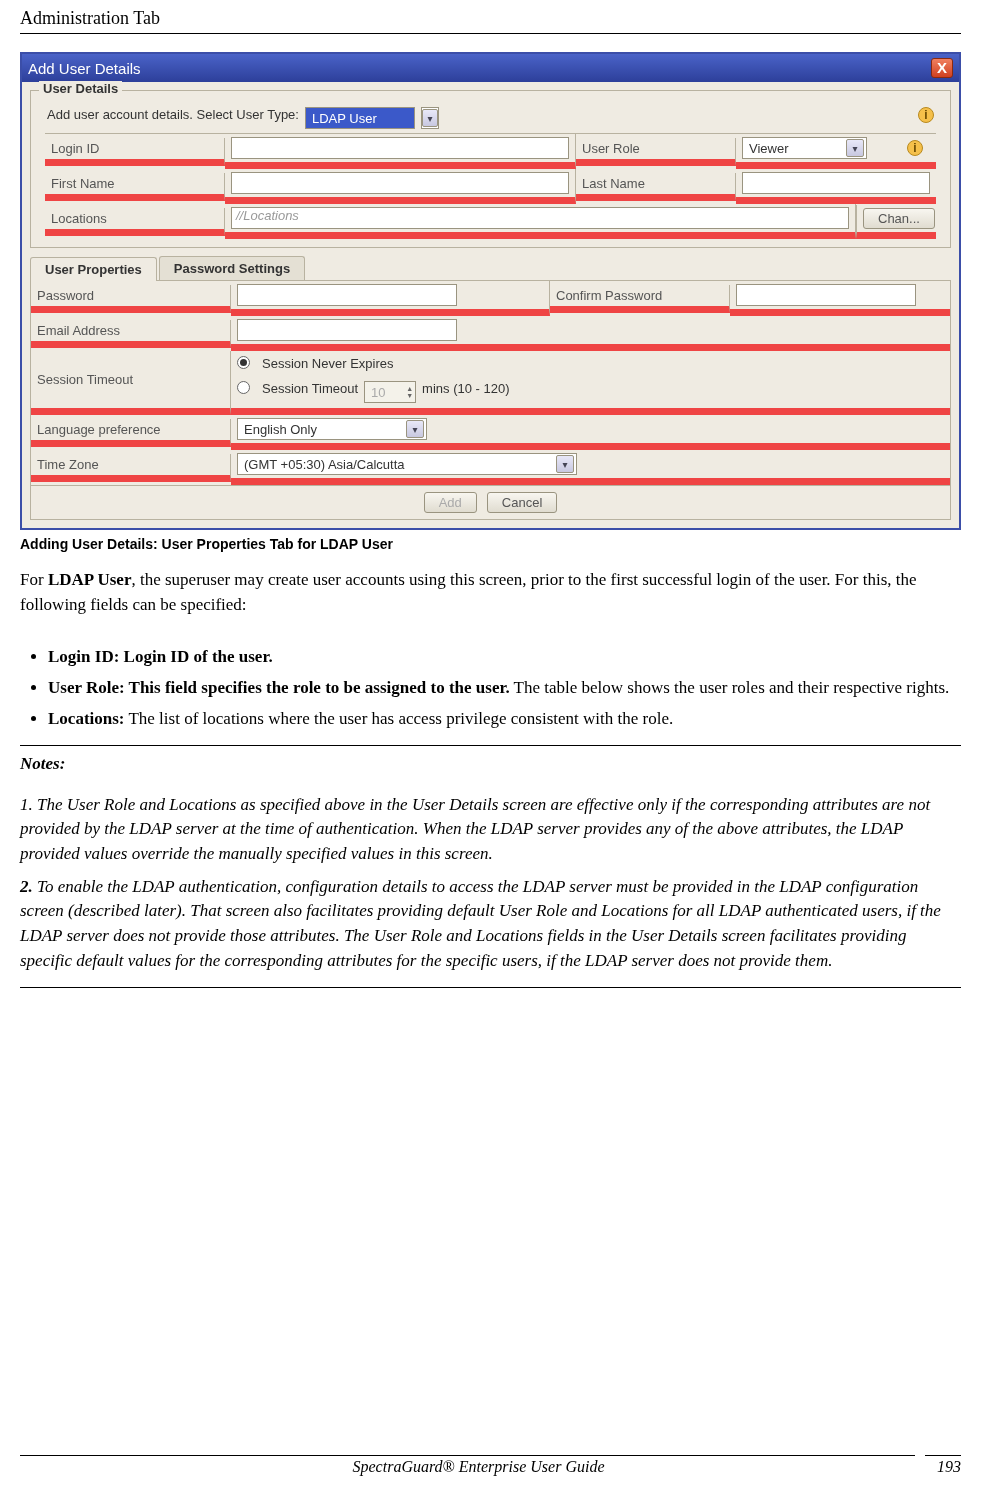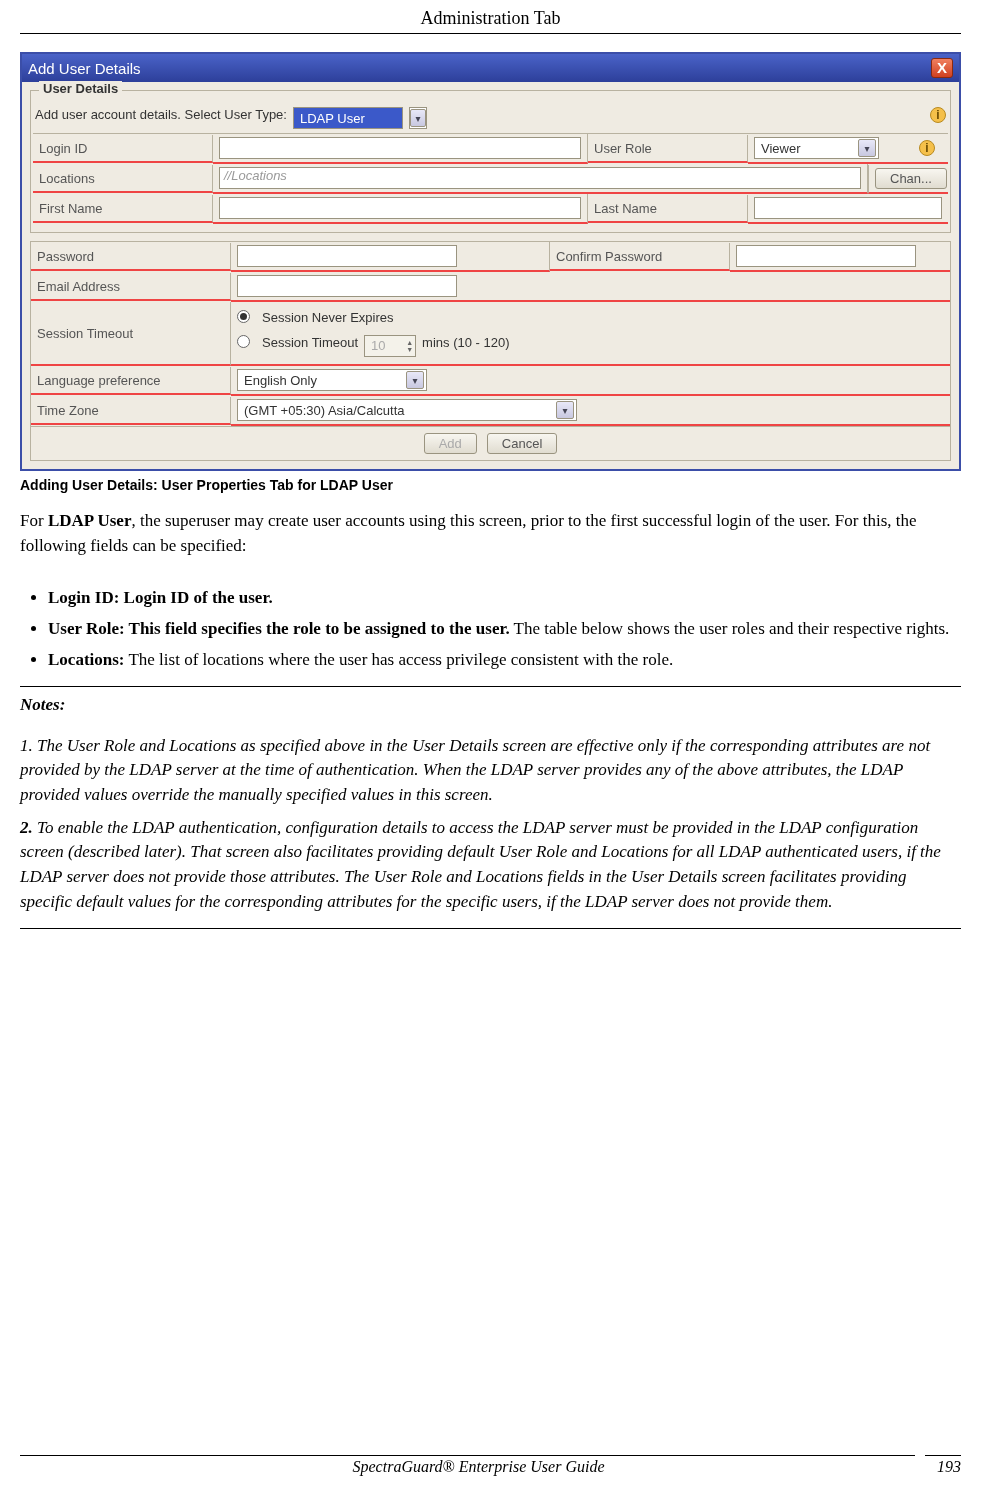--- a/index.html
+++ b/index.html
@@ -17,7 +17,7 @@
     position: relative;
   }
   .page-header {
-    text-align: center;
+    text-align: left;
     font-size: 18px;
     padding: 8px 0 2px;
   }

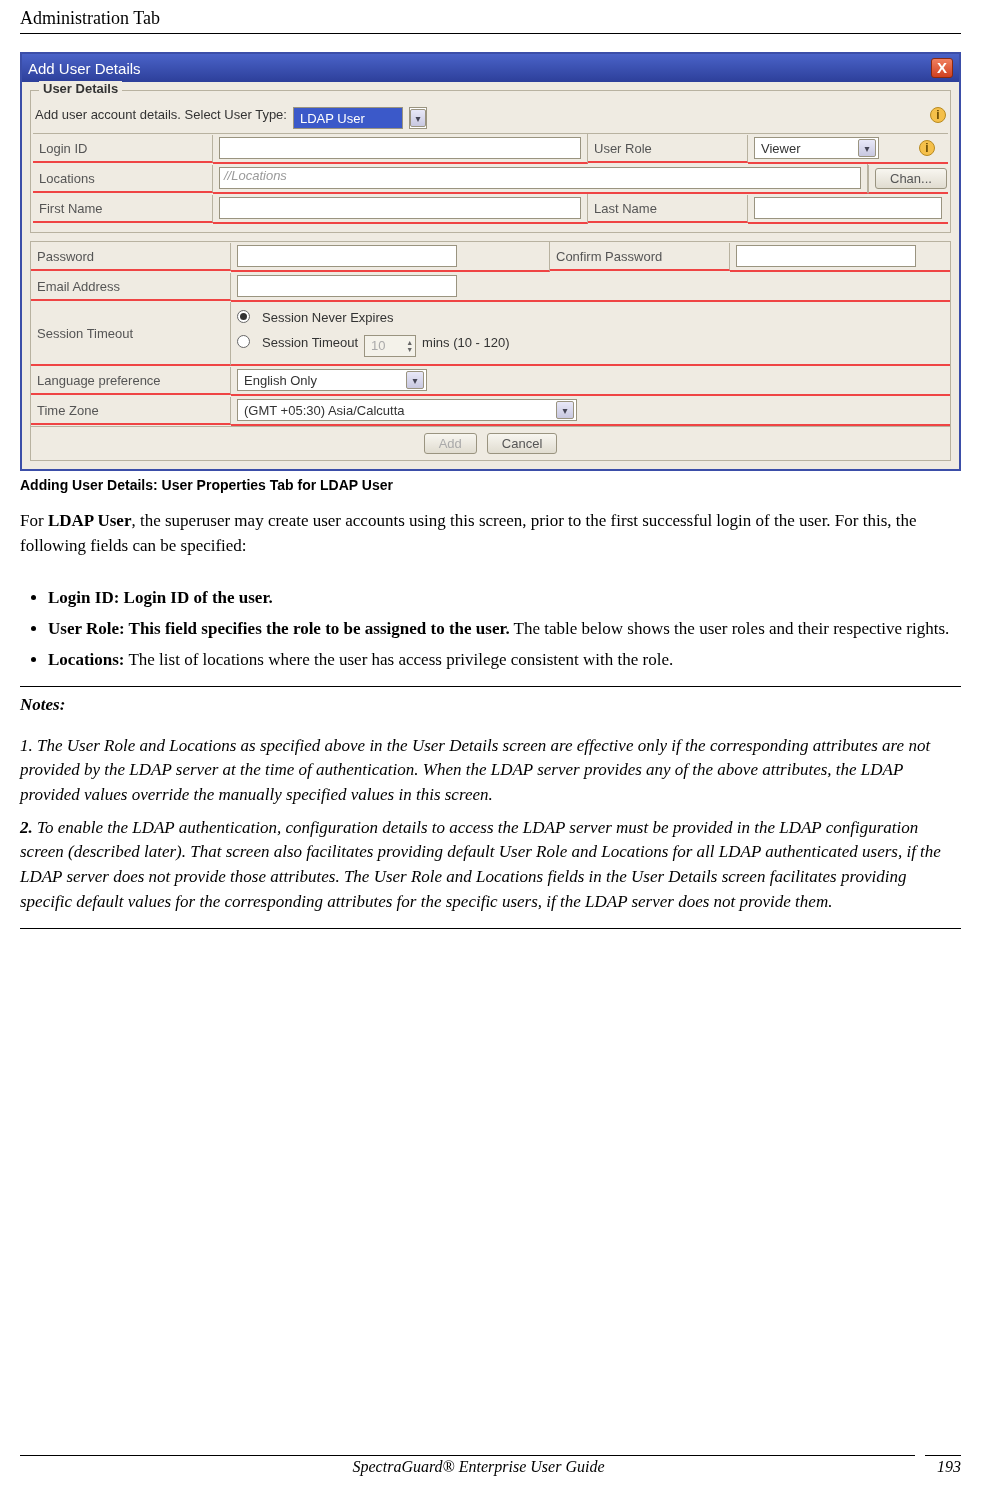--- a/index.html
+++ b/index.html
@@ -56,7 +56,7 @@
     border: 1px solid #b8b2a0;
     background: #efebe2;
     position: relative;
-    padding: 12px 2px 8px;
+    padding: 12px 14px 8px;
   }
   .panel-label-out {
     position: absolute;

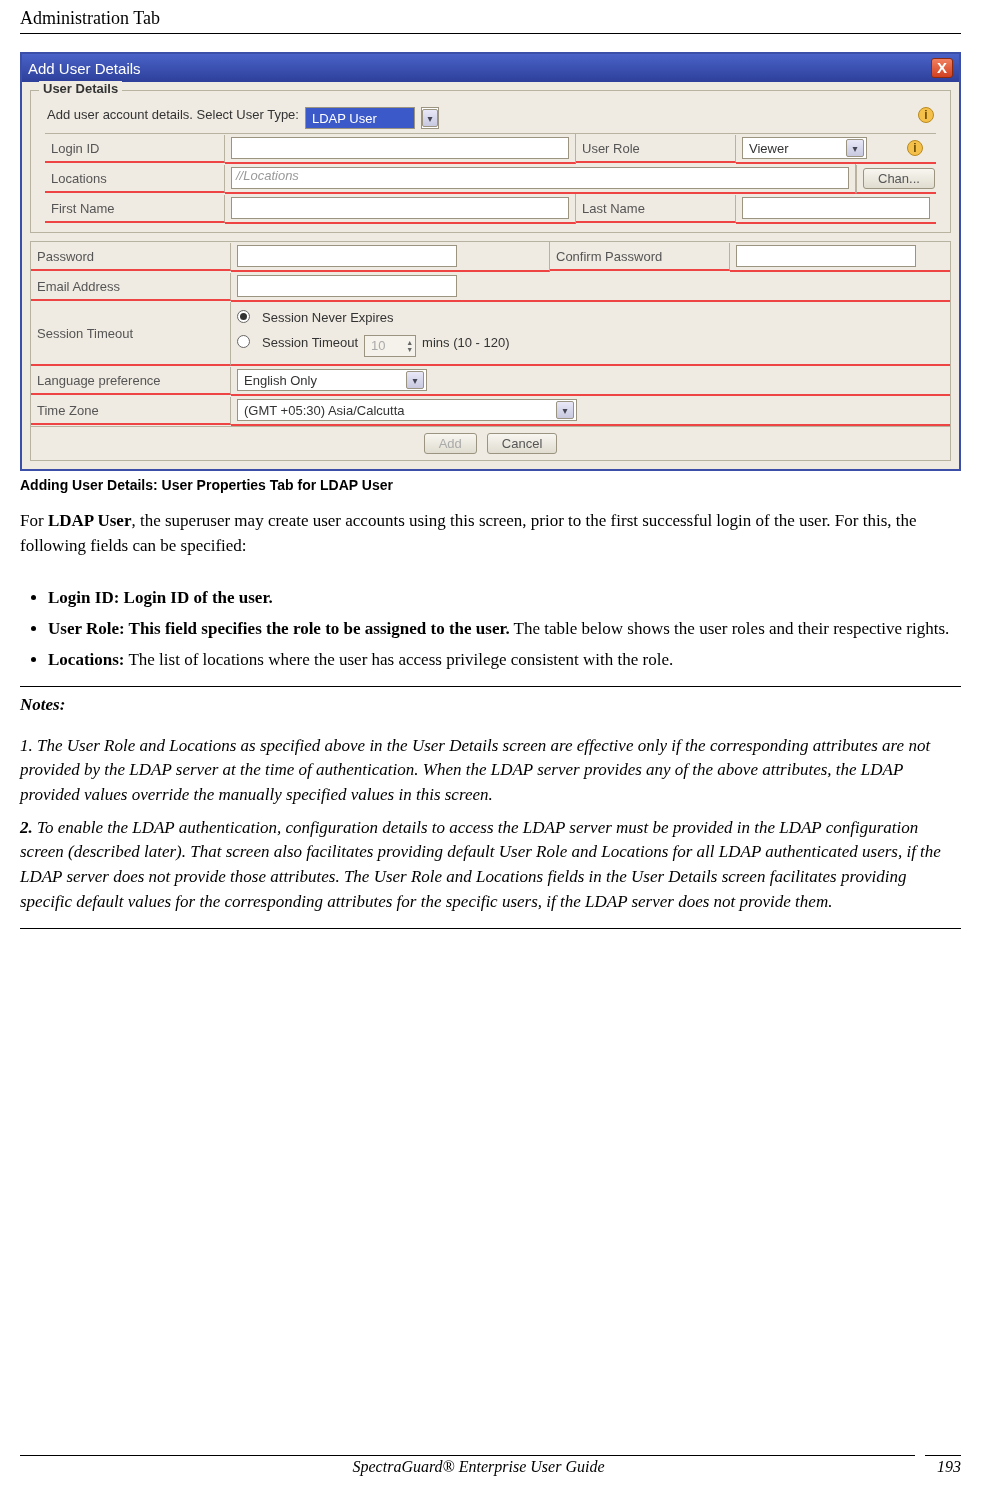--- a/index.html
+++ b/index.html
@@ -112,7 +112,7 @@
   }
   .grow { display: flex; align-items: center; }
   .cell {
-    border-bottom: 2px solid #ef4444;
+    border-bottom: 7px solid #ef4444;
     border-right: 1px solid #b8b2a0;
     padding: 3px 6px;
     display: flex; align-items: center;

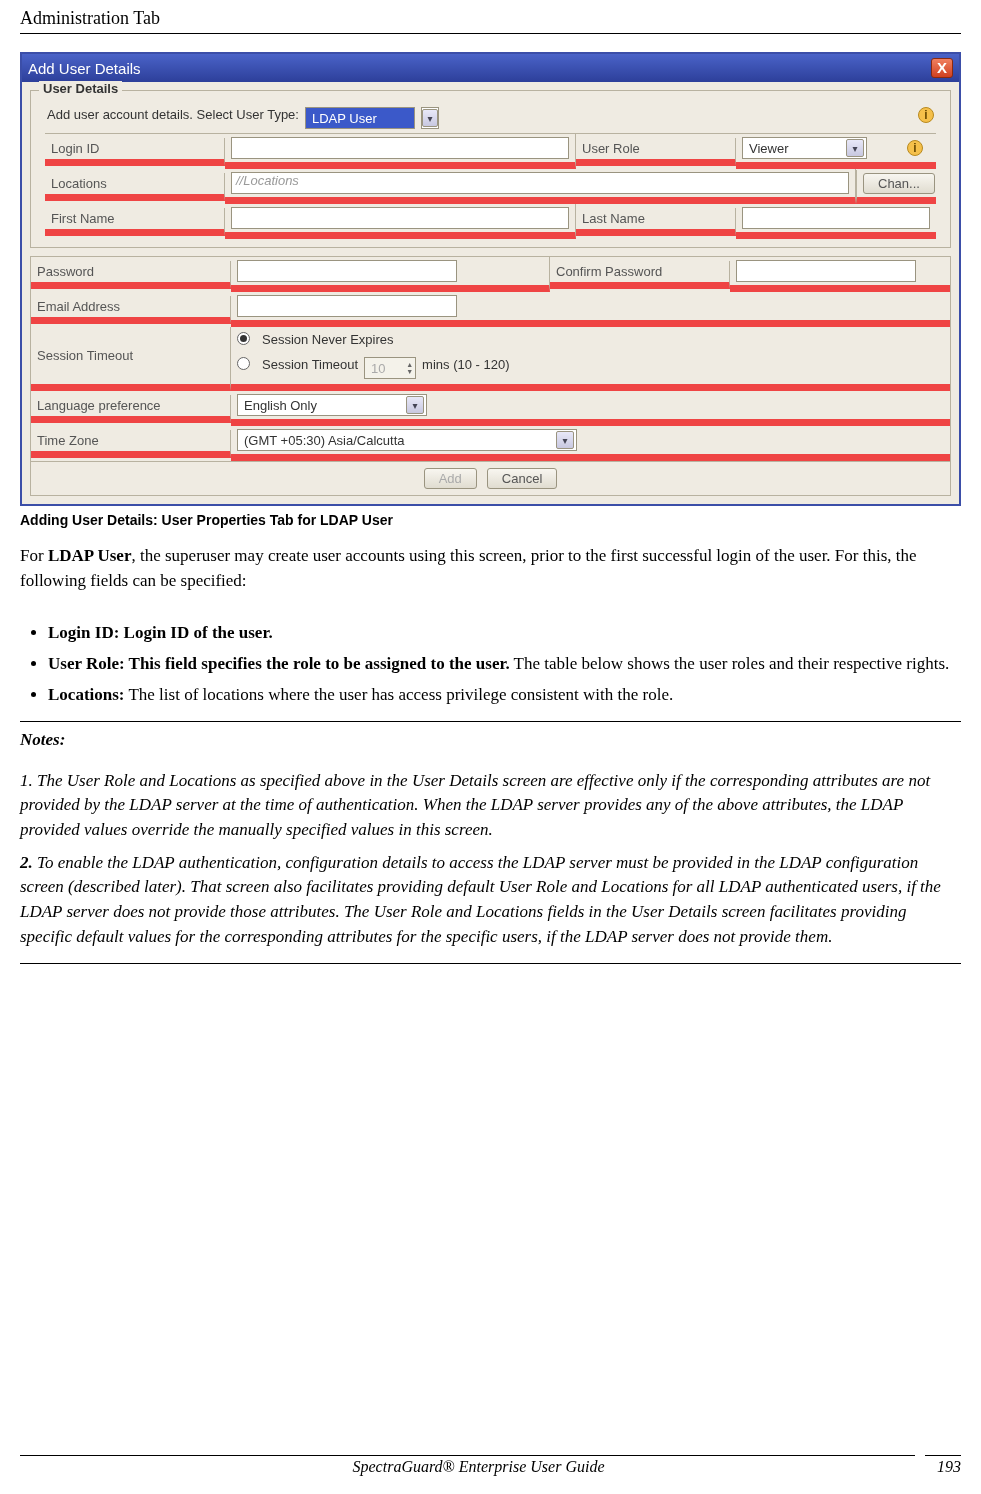--- a/index.html
+++ b/index.html
@@ -234,15 +234,6 @@
           </div>
         </div>
         <div class="grow">
-          <div class="cell lbl">Locations</div>
-          <div class="cell" style="flex:1">
-              <div class="input placeholder" style="width:100%">//Locations</div>
-            </div>
-          <div class="cell" style="width:80px;border-left:1px solid #b8b2a0">
-            <span class="btn">Chan...</span>
-          </div>
-        </div>
-        <div class="grow">
           <div class="cell lbl">First Name</div>
           <div class="cell" style="flex:1">
               <div class="input" style="width:100%"></div>
@@ -251,6 +242,15 @@
           <div class="cell" style="width:200px">
               <div class="input" style="width:100%"></div>
             </div>
+        </div>
+        <div class="grow">
+          <div class="cell lbl">Locations</div>
+          <div class="cell" style="flex:1">
+              <div class="input placeholder" style="width:100%">//Locations</div>
+            </div>
+          <div class="cell" style="width:80px;border-left:1px solid #b8b2a0">
+            <span class="btn">Chan...</span>
+          </div>
         </div>
       </div>
     </div>

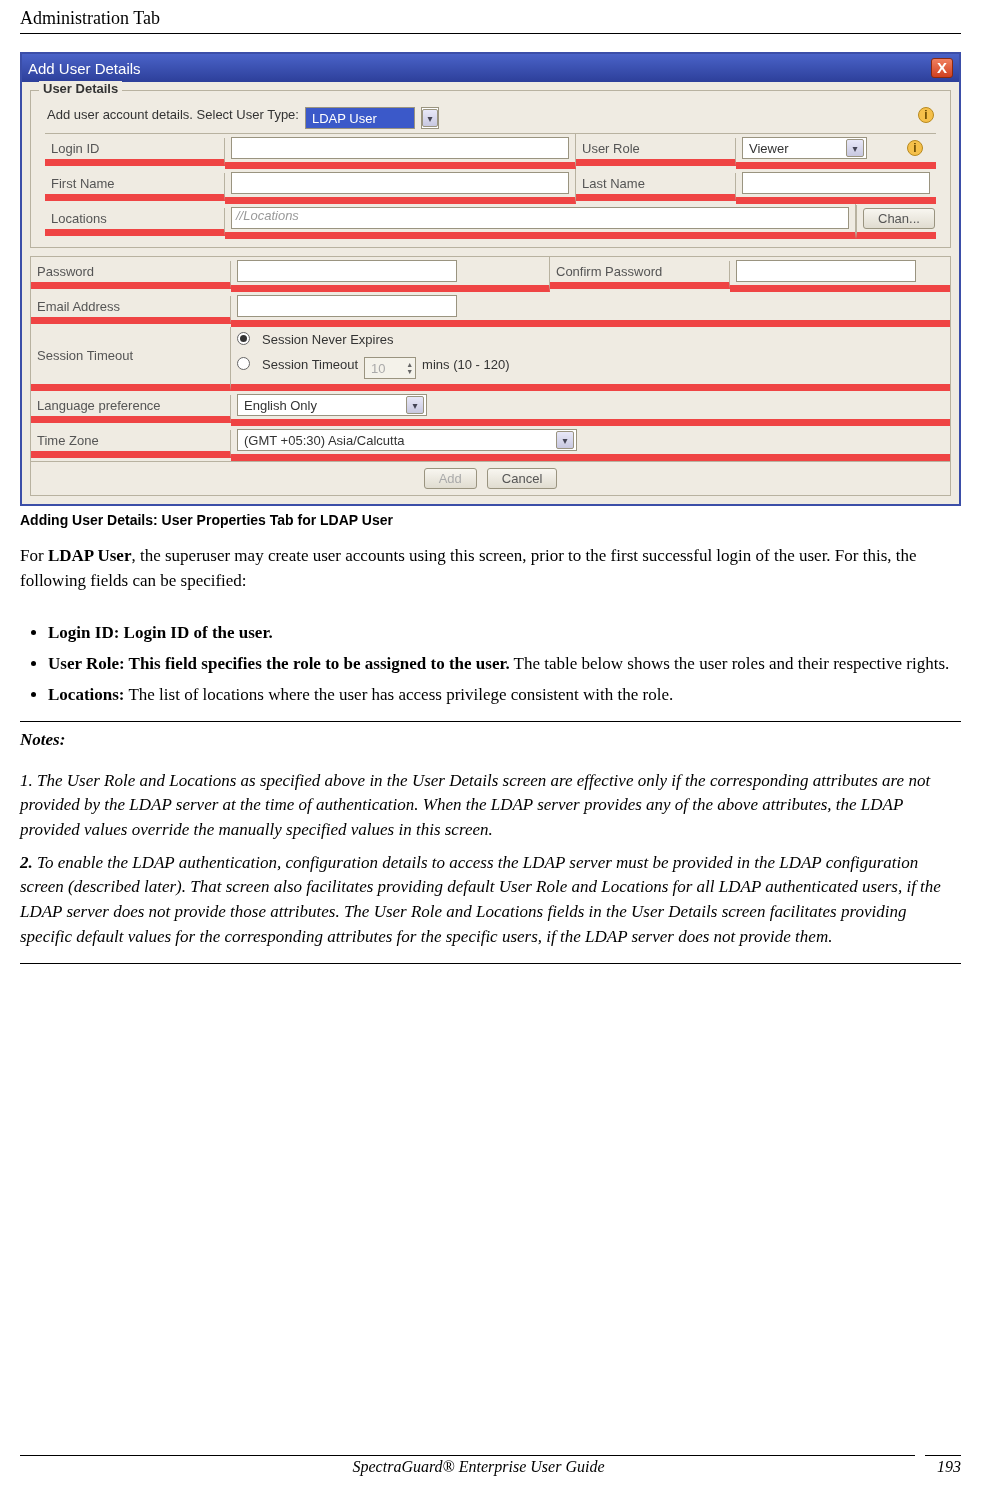--- a/index.html
+++ b/index.html
@@ -255,6 +255,10 @@
       </div>
     </div>
 
+    <div class="tabs">
+      <div class="tab active">User Properties</div>
+      <div class="tab inactive">Password Settings</div>
+    </div>
     <div class="tab-content">
       <div class="grow">
         <div class="cell lbl" style="width:200px">Password</div>

